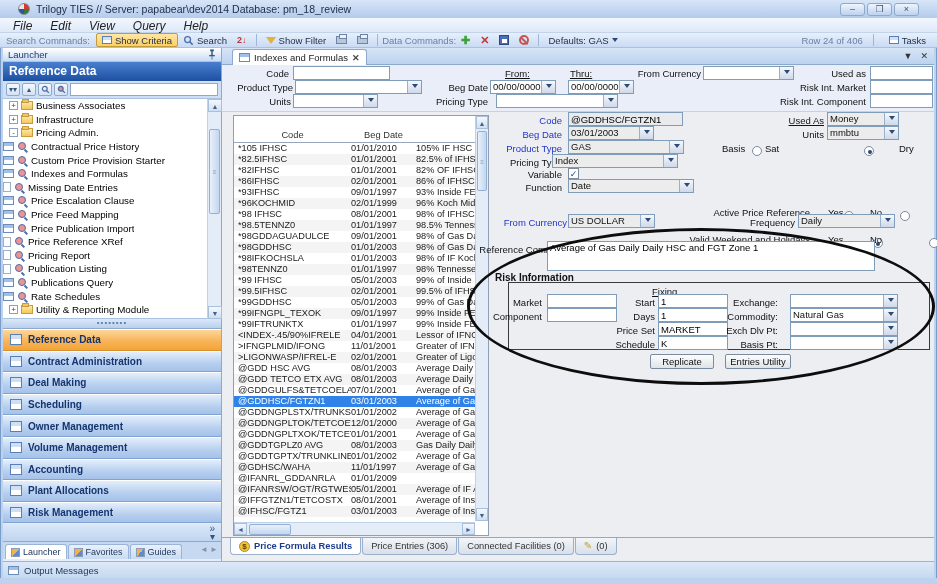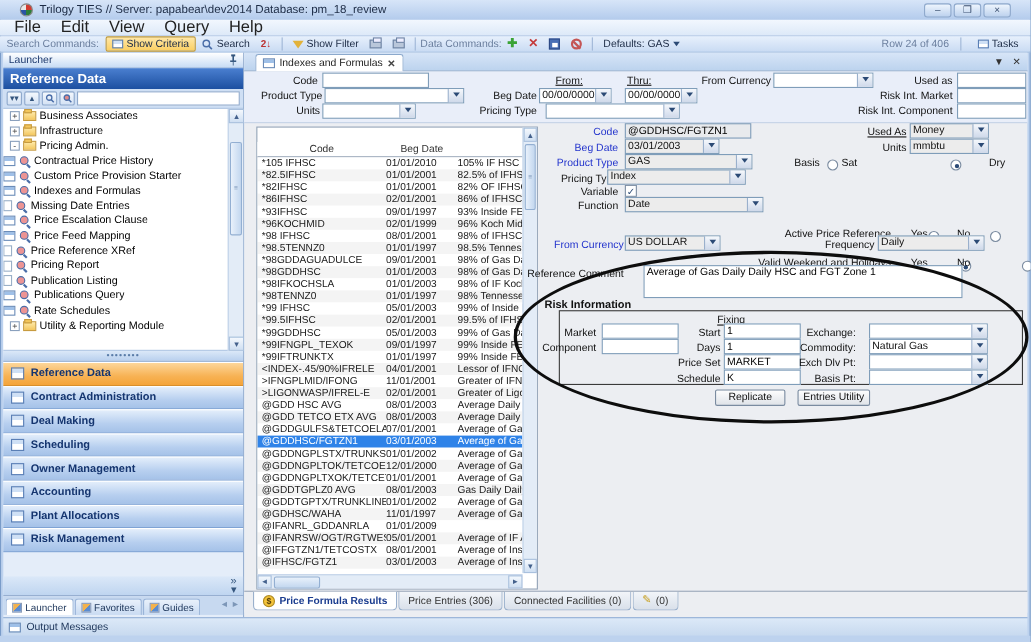--- a/index.html
+++ b/index.html
@@ -26,7 +26,7 @@
   
   #menubar{left:0;top:18px;right:0;height:15px;background:linear-gradient(#f2f7fe,#dde9f8);
            display:flex;align-items:center;padding:0 4px;border-bottom:1px solid #c2d3ea;}
-  .menu-item{font-size:15px;color:#222;padding:0 9px;}
+  .menu-item{font-size:12px;color:#222;padding:0 9px;font-style:italic;}
   
   #toolbar{left:0;top:33px;right:0;height:15px;background:linear-gradient(#e7f0fc,#c9dbf3);
            display:flex;align-items:center;padding:0 6px;border-bottom:1px solid #aac2e2;}

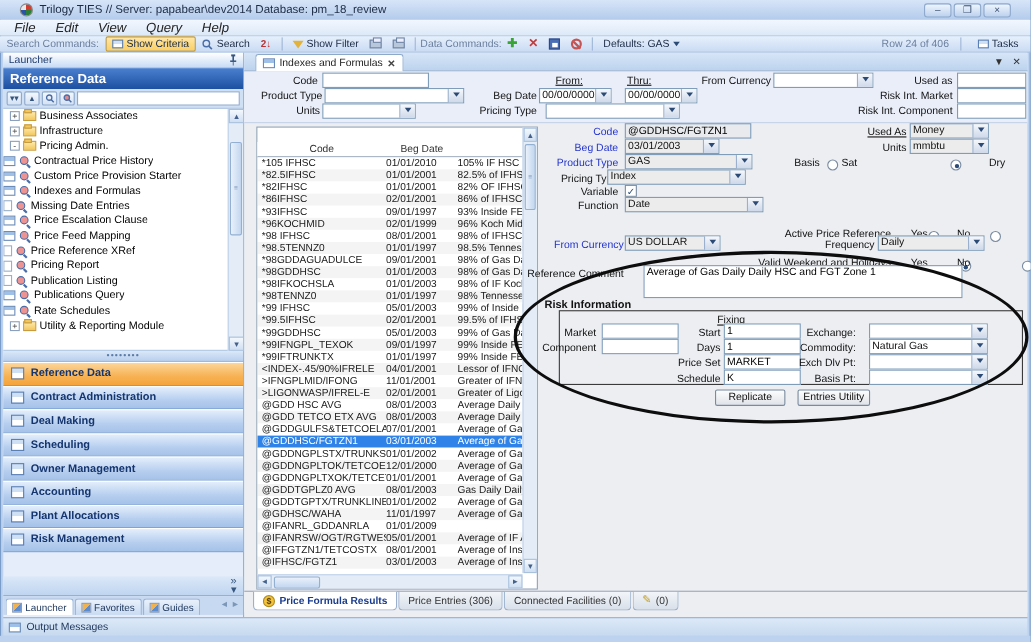--- a/index.html
+++ b/index.html
@@ -293,6 +293,11 @@
             <span class="tlabel">Price Feed Mapping</span>
           </div>
           <div class="tree-row child">
+            <span class="ticon grid"></span>
+            <span class="ticon mag"></span>
+            <span class="tlabel">Price Publication Import</span>
+          </div>
+          <div class="tree-row child">
             <span class="ticon doc"></span>
             <span class="ticon mag"></span>
             <span class="tlabel">Price Reference XRef</span>

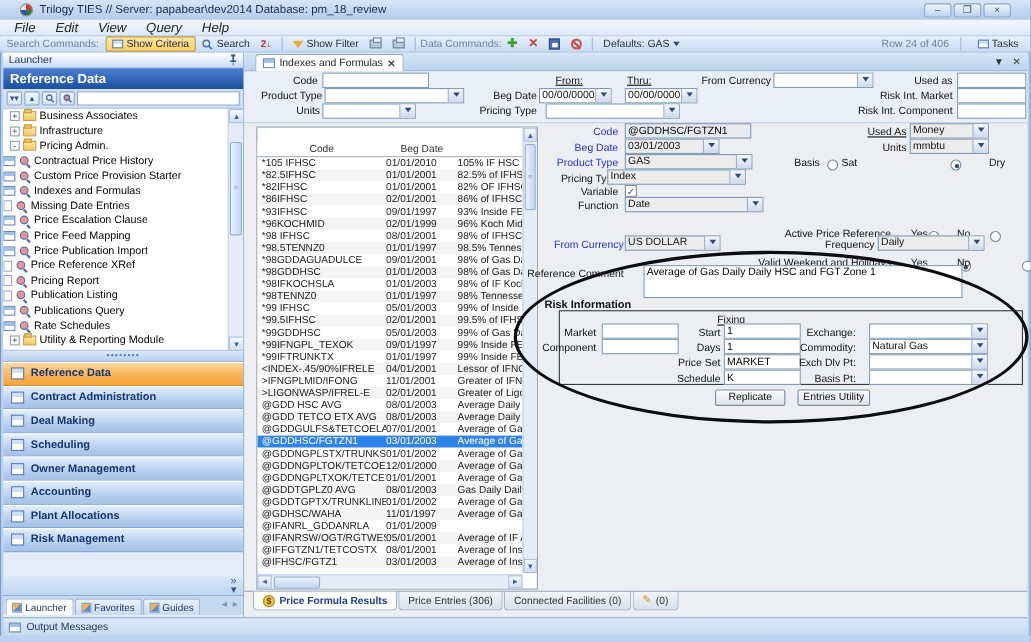--- a/index.html
+++ b/index.html
@@ -734,7 +734,7 @@
     <span class="lbl abs" style="left:648px;top:185px;">No</span>
 
     <span class="lbl r abs" style="left:257px;top:195px;width:88px;">Reference Comment</span>
-    <textarea class="txt abs" style="left: 363px; top: 193px; width: 290px; height: 30px; resize: none;">Average of Gas Daily Daily HSC and FGT Zone 1</textarea>
+    <textarea class="txt abs" style="left: 325px; top: 193px; width: 328px; height: 30px; resize: none;">Average of Gas Daily Daily HSC and FGT Zone 1</textarea>
 
     
     <span class="lbl abs" style="left:273px;top:223px;font-weight:bold;font-size:10px;">Risk Information</span>

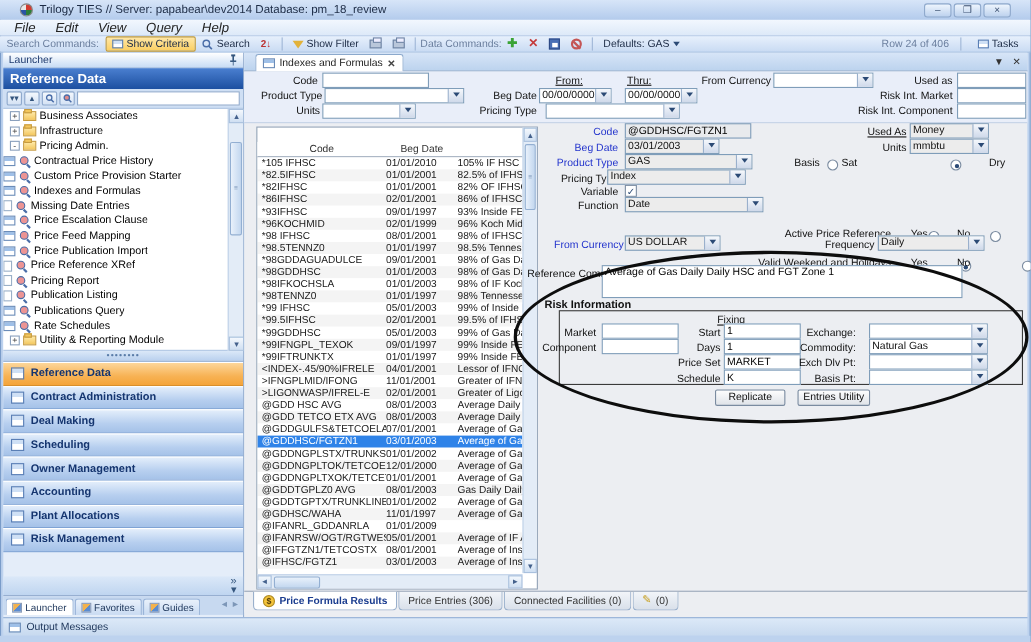--- a/index.html
+++ b/index.html
@@ -358,6 +358,10 @@
         </div>
         <div class="module">
           <span class="mod-icon"></span>
+          <span class="mod-label">Volume Management</span>
+        </div>
+        <div class="module">
+          <span class="mod-icon"></span>
           <span class="mod-label">Accounting</span>
         </div>
         <div class="module">

